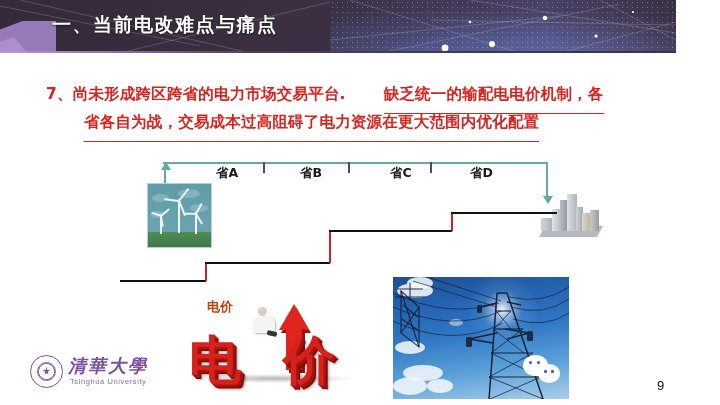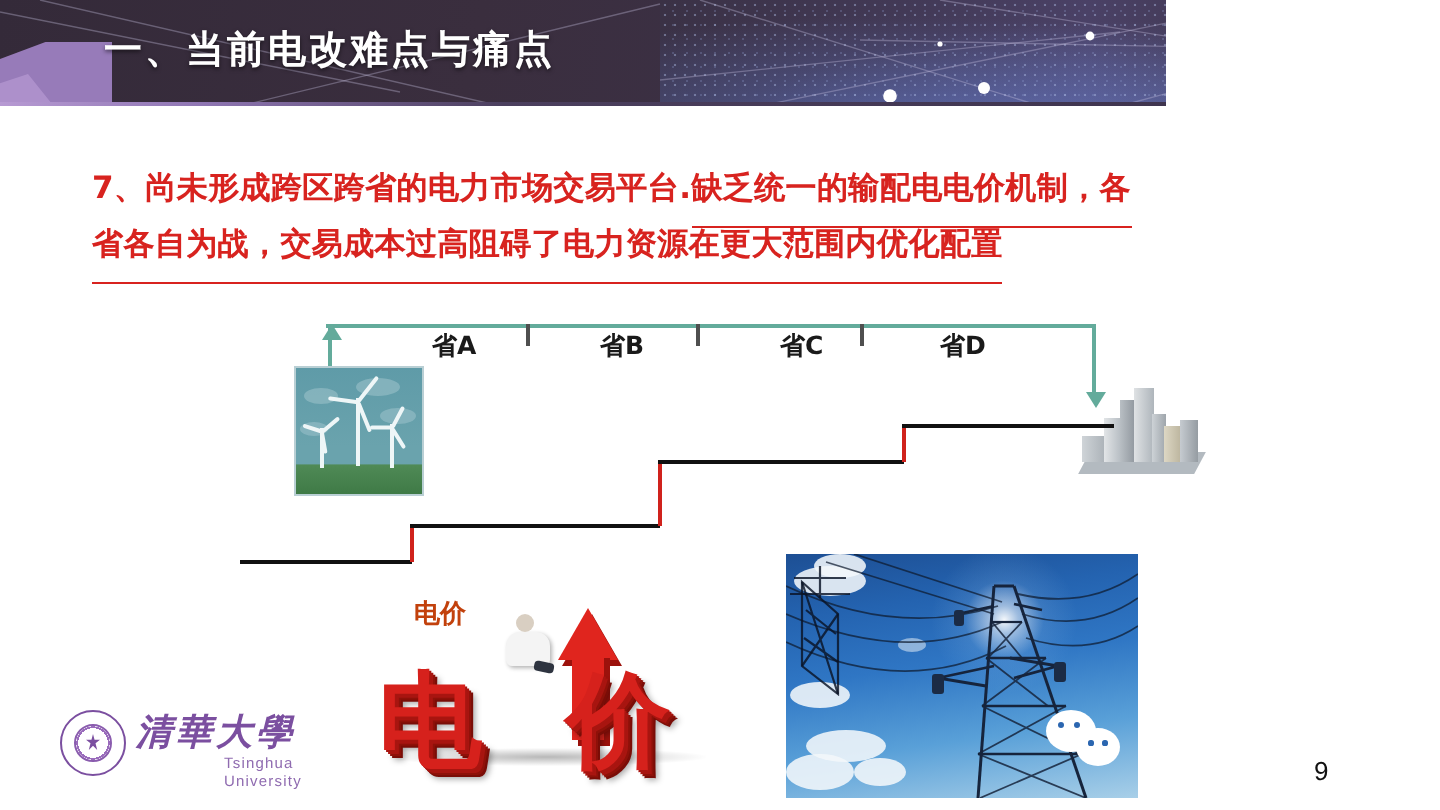--- a/index.html
+++ b/index.html
@@ -13,7 +13,7 @@
 
   
   .header{
-    position:absolute;left:0;top:0;width:583px;height:53px;
+    position:absolute;left:0;top:0;width:676px;height:53px;
     background:#2f2433;
     overflow:hidden;
   }

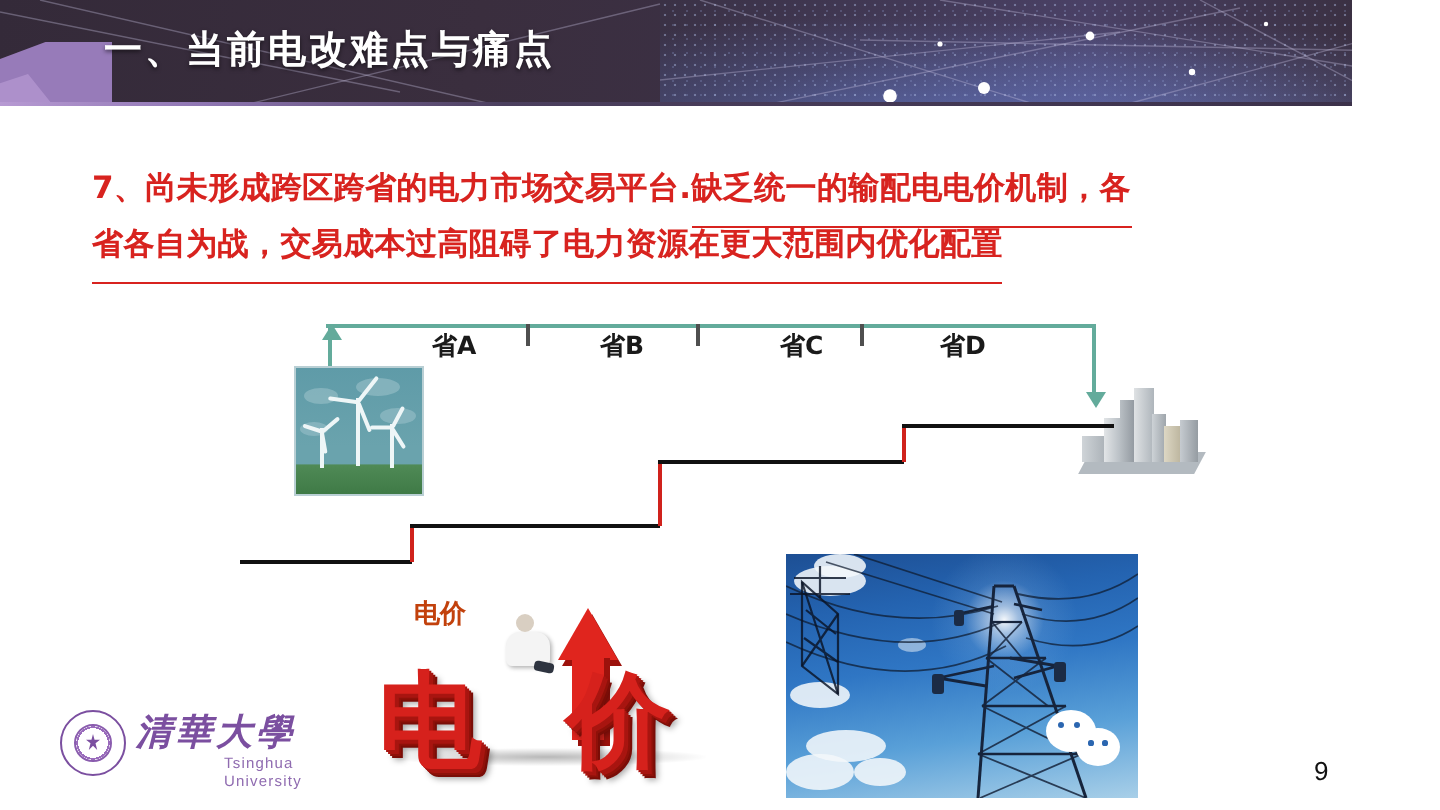--- a/index.html
+++ b/index.html
@@ -68,7 +68,7 @@
     font-family:"DejaVu Sans","Liberation Sans",sans-serif;
     letter-spacing:.2px;
   }
-  .body-text .ul{border-bottom:1.6px solid #d8231f;padding-bottom:10px;}
+  .body-text .ul{border-bottom:1.6px solid #d8231f;padding-bottom:10px;margin-left:38px;}
 
   
   .diagram{position:absolute;left:0;top:150px;width:667px;height:150px;}

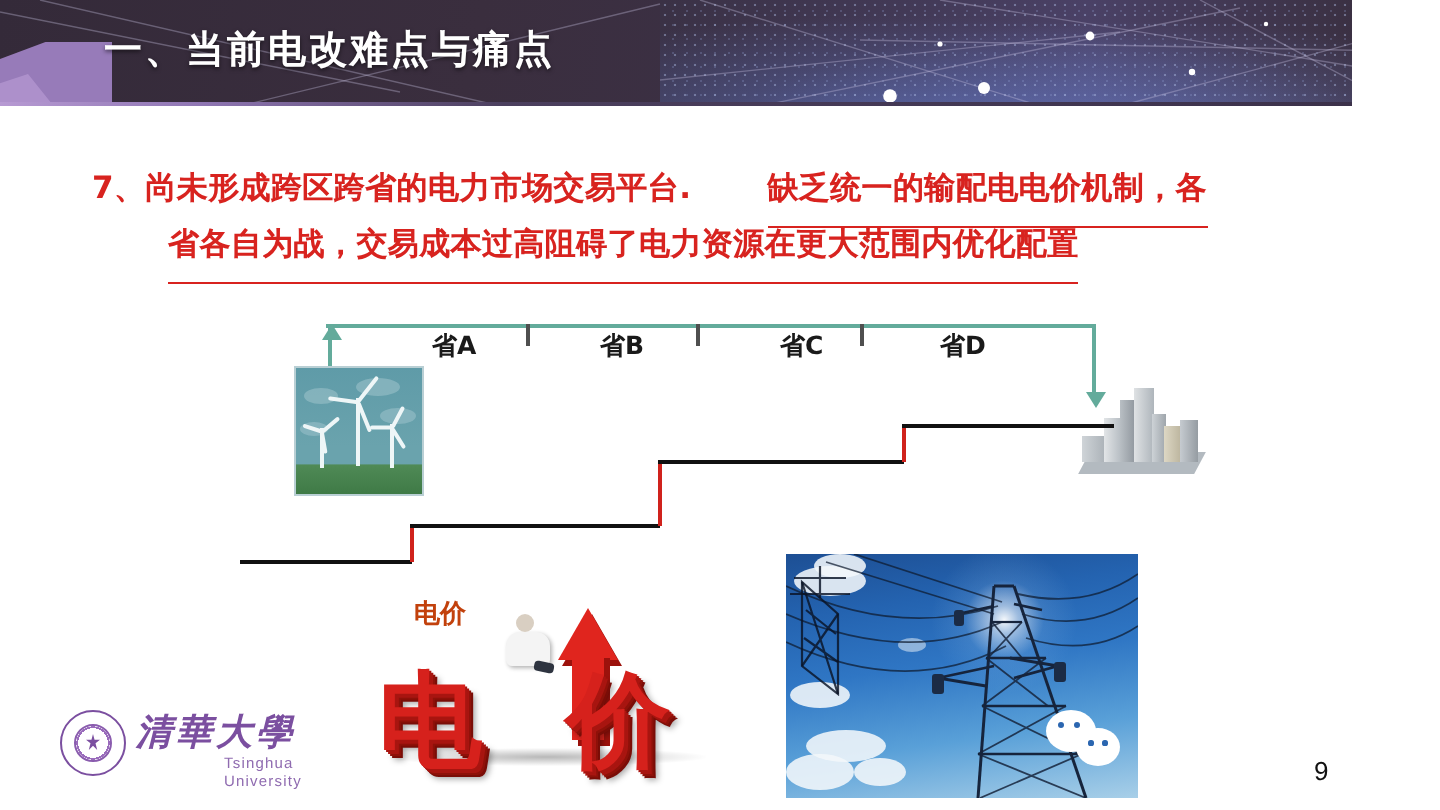--- a/index.html
+++ b/index.html
@@ -195,7 +195,6 @@
   .thu-en{
     position:absolute;left:40px;top:25px;color:#8f6bb0;font-size:7.5px;letter-spacing:.6px;
     font-family:"Liberation Sans",sans-serif;
-    margin-left:42px;
   }
 
   .brand{position:absolute;left:524px;top:352px;width:175px;height:34px;}

